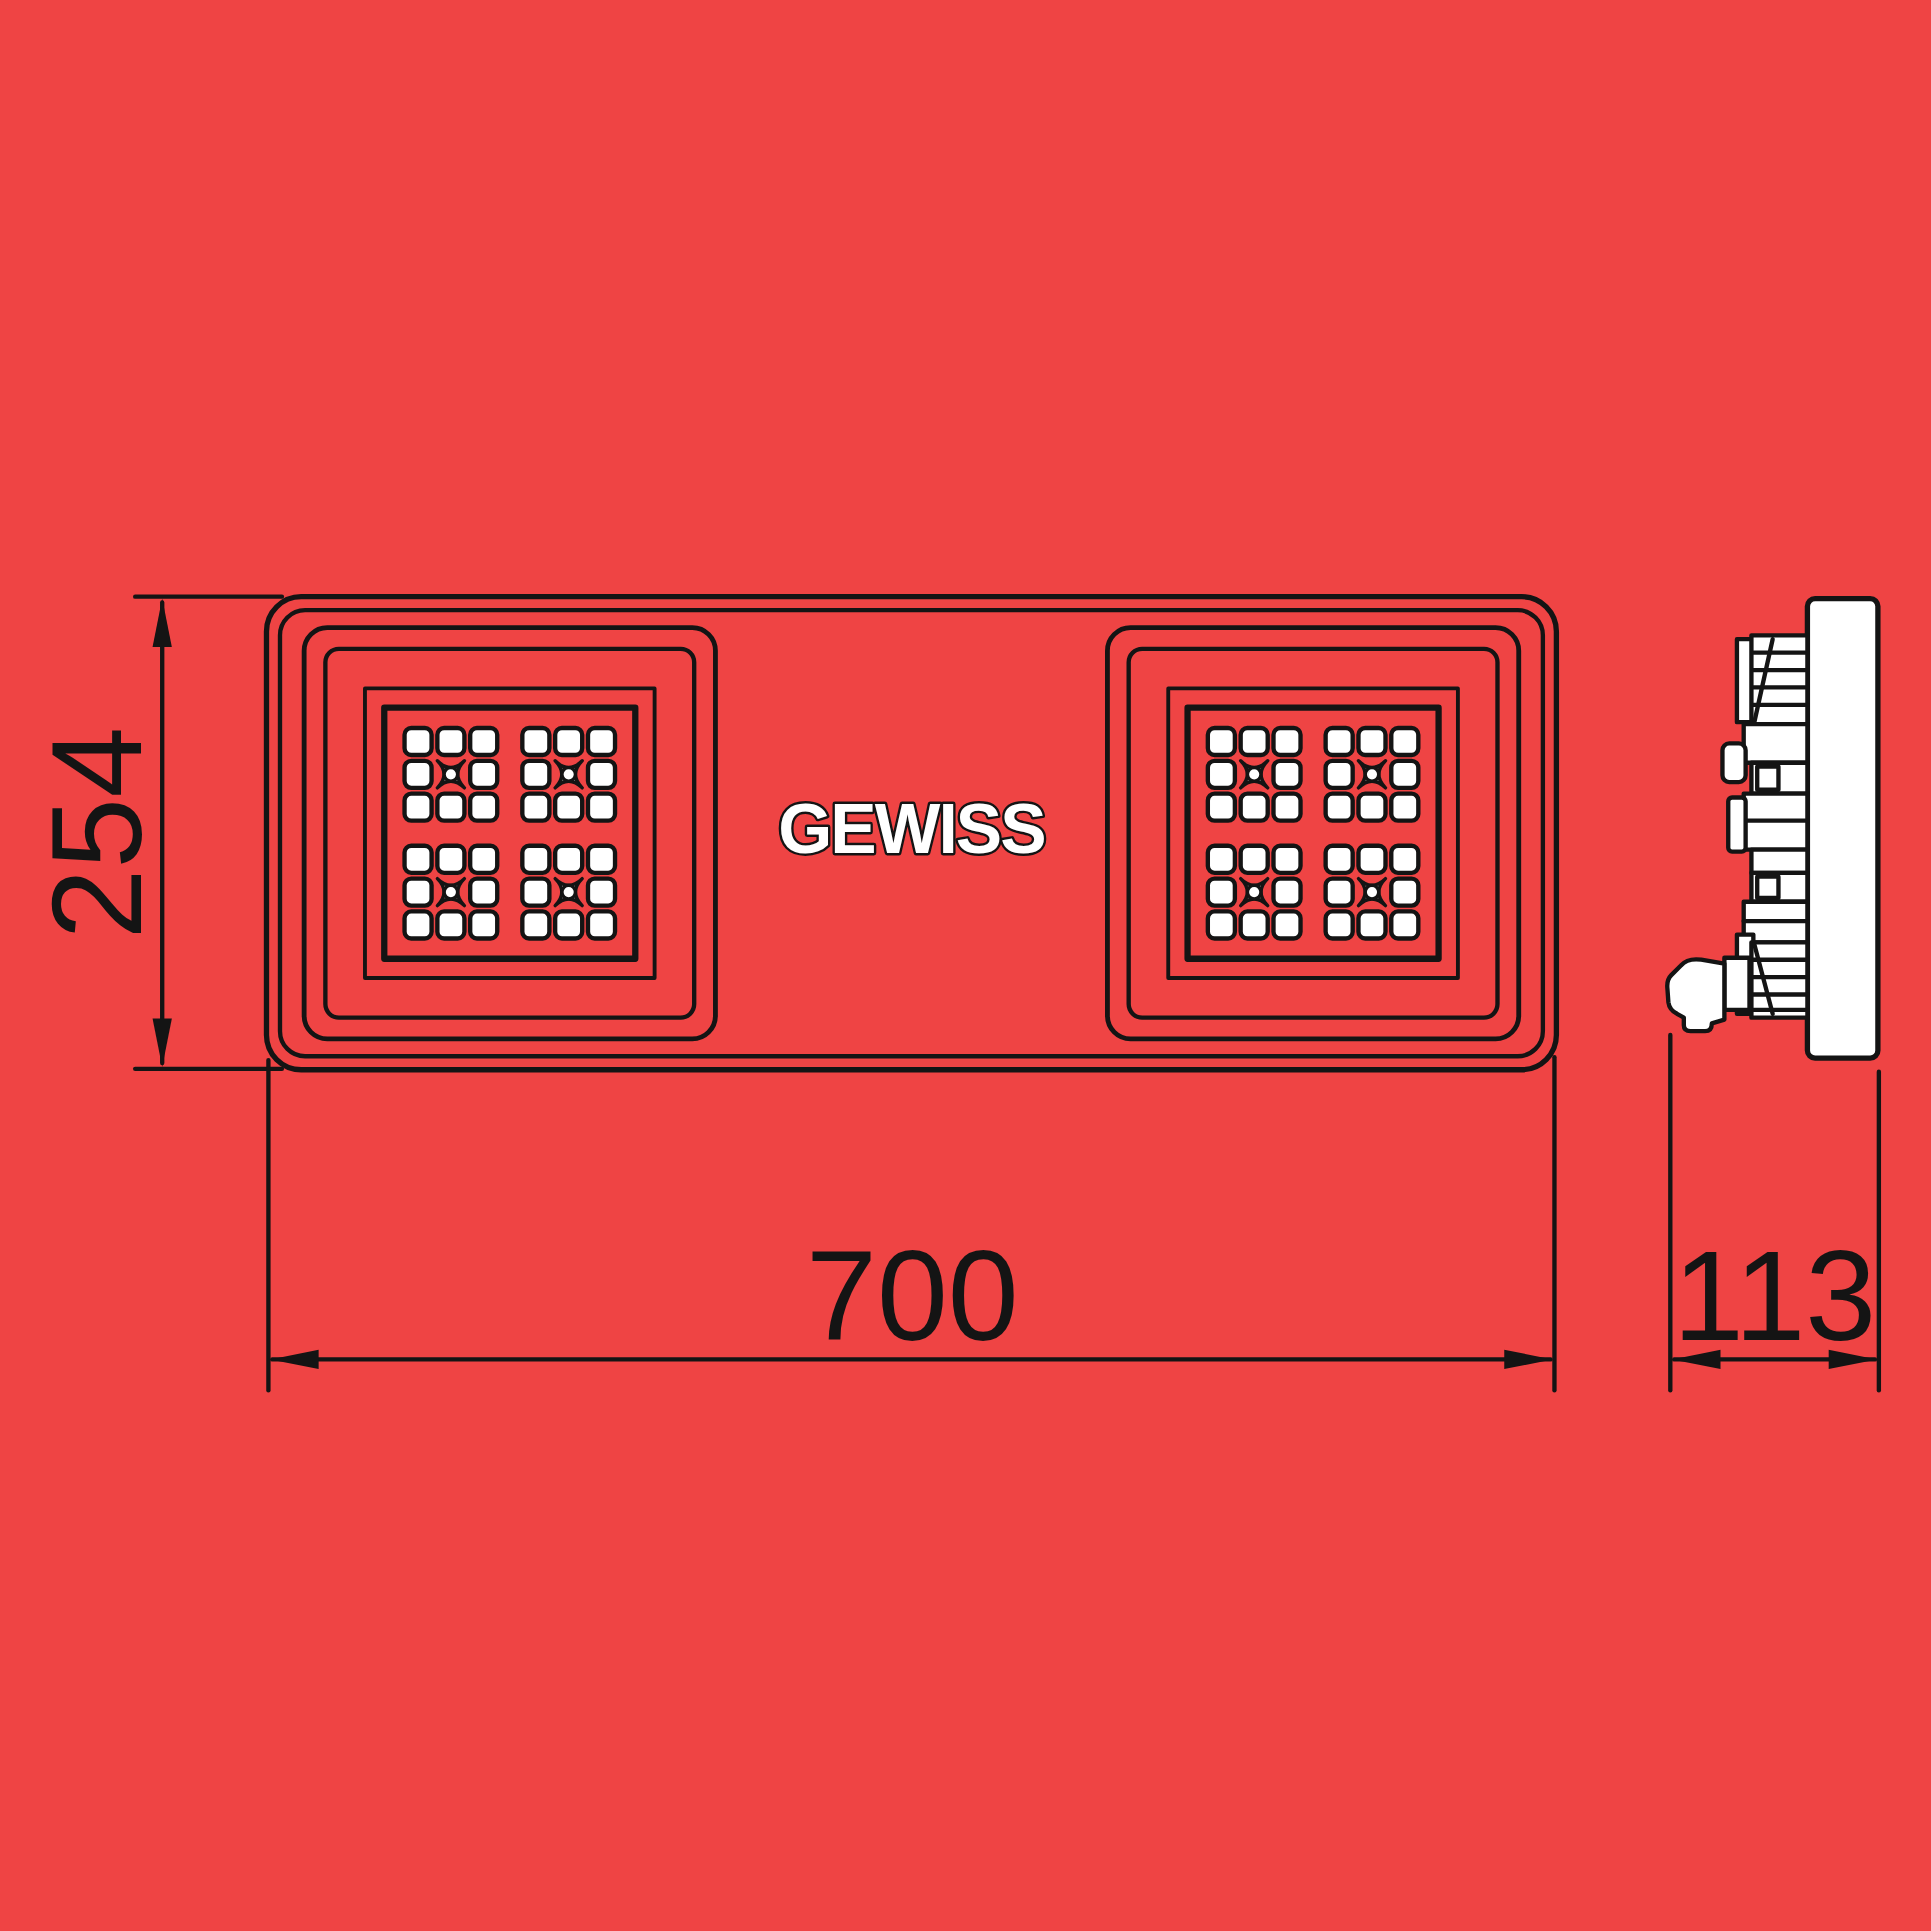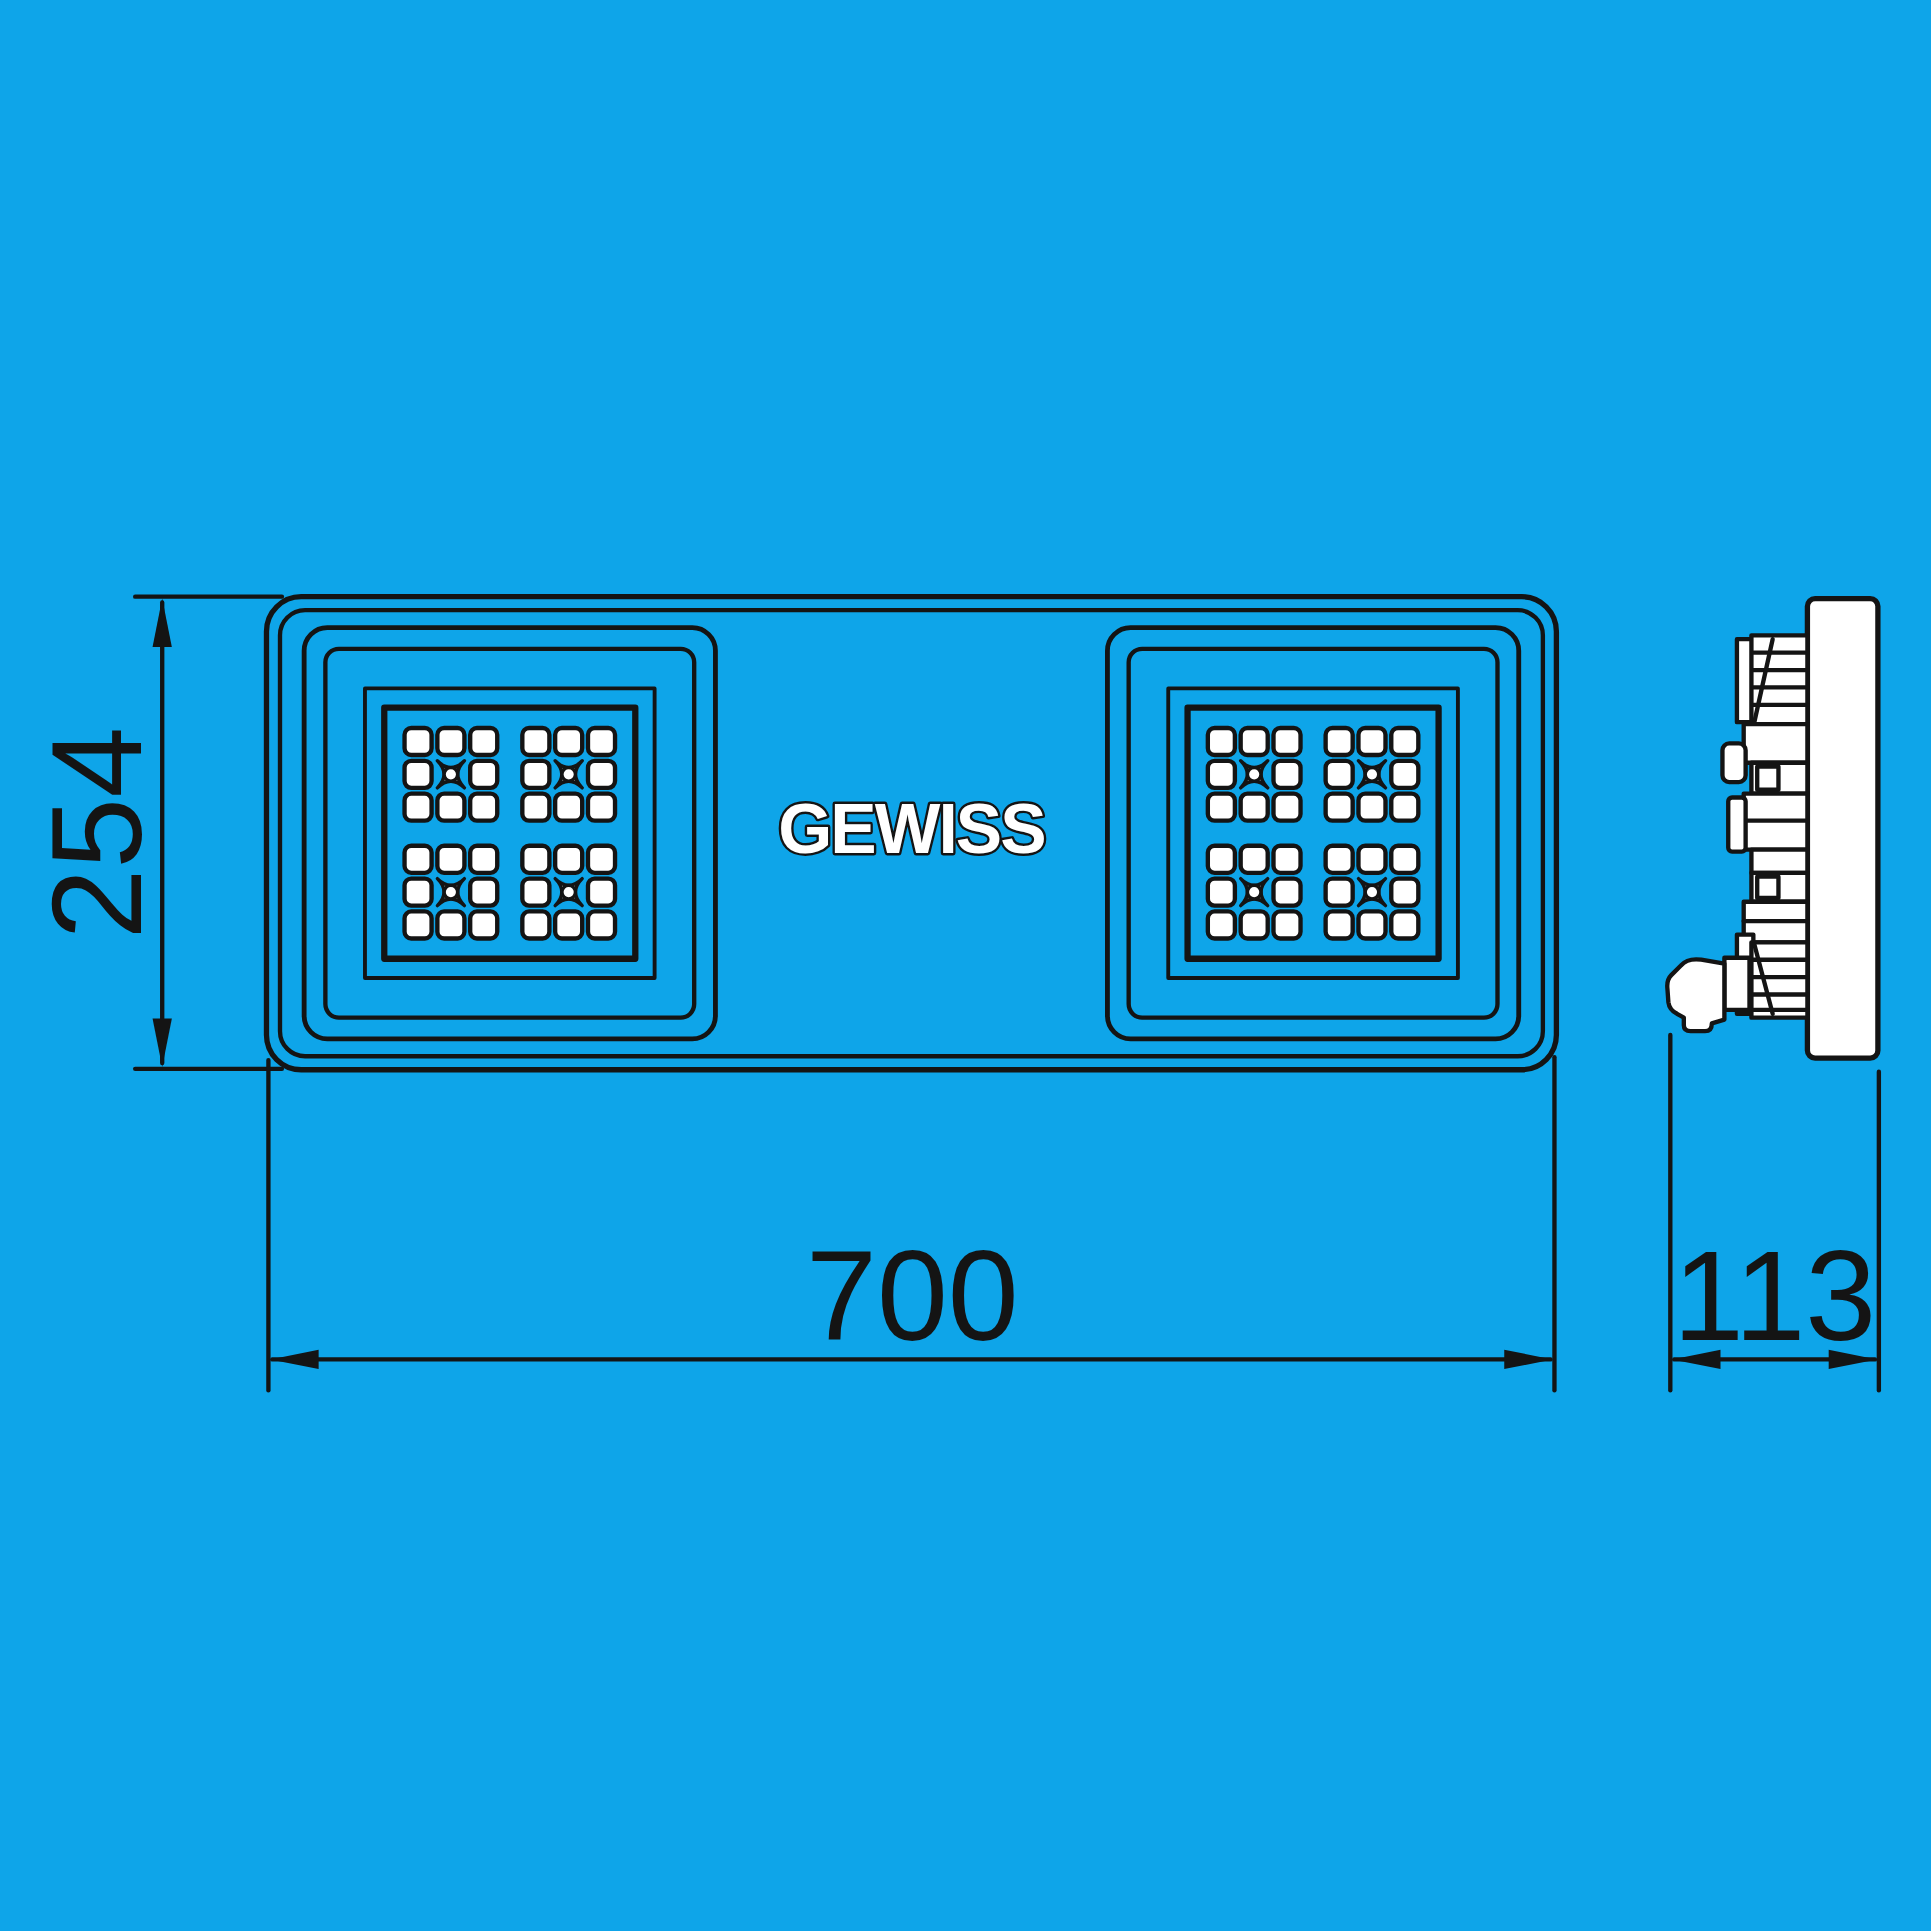--- a/index.html
+++ b/index.html
@@ -11,7 +11,7 @@
     position: relative;
     width: 1931px;
     height: 1931px;
-    background: #0ea5e9;
+    background: #ef4444;
     font-family: "Liberation Sans", sans-serif;
     overflow: hidden;
   }

